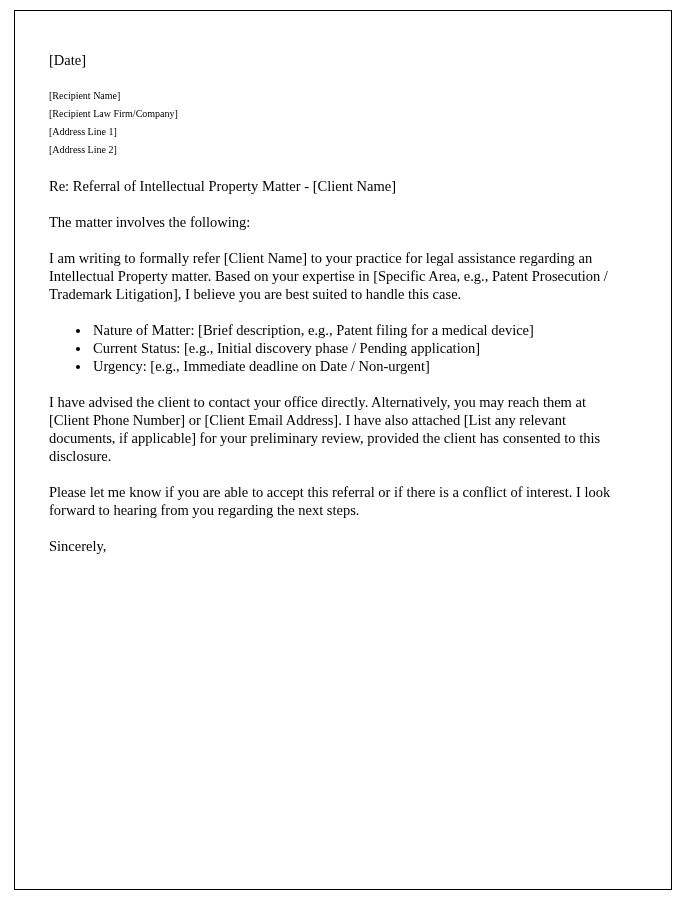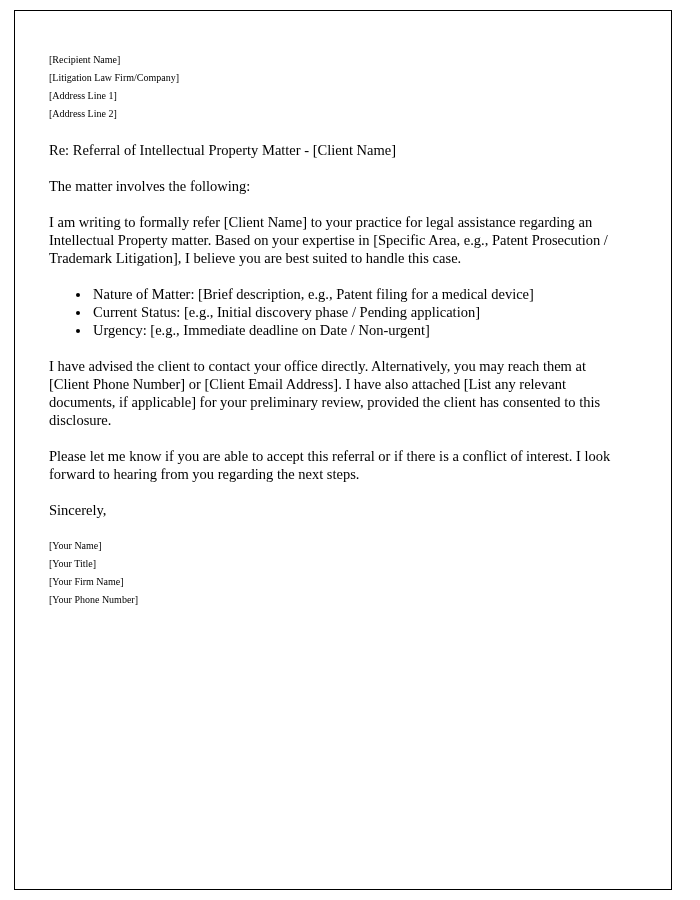--- a/index.html
+++ b/index.html
@@ -53,6 +53,7 @@
 
 <div class="page">
 
+  <p>[Date]</p>
 
   <div class="line-group">
     <div>[Recipient Name]</div>

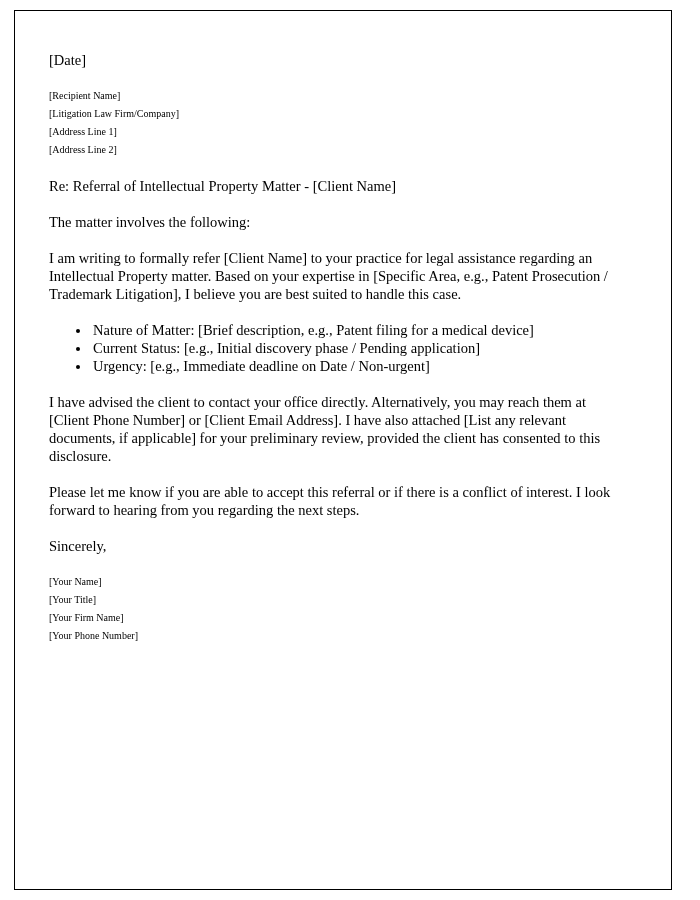--- a/index.html
+++ b/index.html
@@ -57,7 +57,7 @@
 
   <div class="line-group">
     <div>[Recipient Name]</div>
-    <div>[Litigation Law Firm/Company]</div>
+    <div>[Recipient Law Firm/Company]</div>
     <div>[Address Line 1]</div>
     <div>[Address Line 2]</div>
   </div>

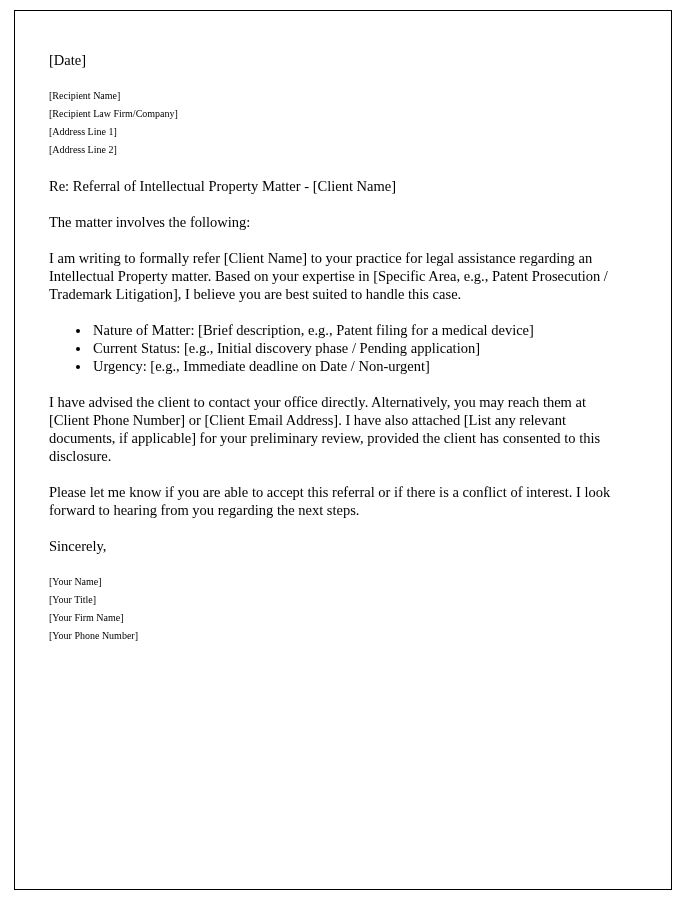--- a/index.html
+++ b/index.html
@@ -81,12 +81,6 @@
 
   <p>Sincerely,</p>
 
-  <div class="line-group">
-    <div>[Your Name]</div>
-    <div>[Your Title]</div>
-    <div>[Your Firm Name]</div>
-    <div>[Your Phone Number]</div>
-  </div>
 
 </div>
 

